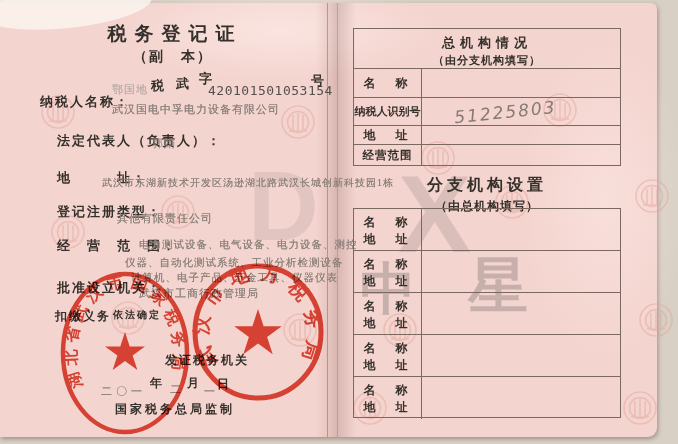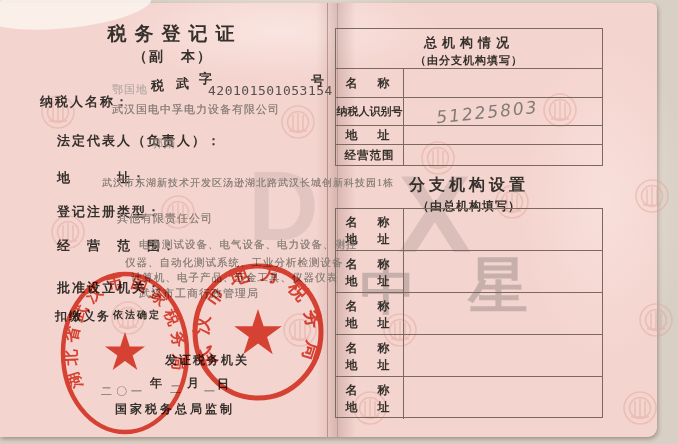--- a/index.html
+++ b/index.html
@@ -132,7 +132,7 @@
     <span class="abs lbl" style="left:115px;top:401px;font-size:12px;letter-spacing:3px;">国家税务总局监制</span>
   </div>
 
-  <div class="abs" style="left:322px;top:0;width:338px;height:444px;">
+  <div class="abs" style="left:340px;top:0;width:338px;height:444px;">
 
     <div class="abs tbl" style="left:13px;top:28px;width:268px;height:138px;">
       <div class="thead" style="height:40px;">

